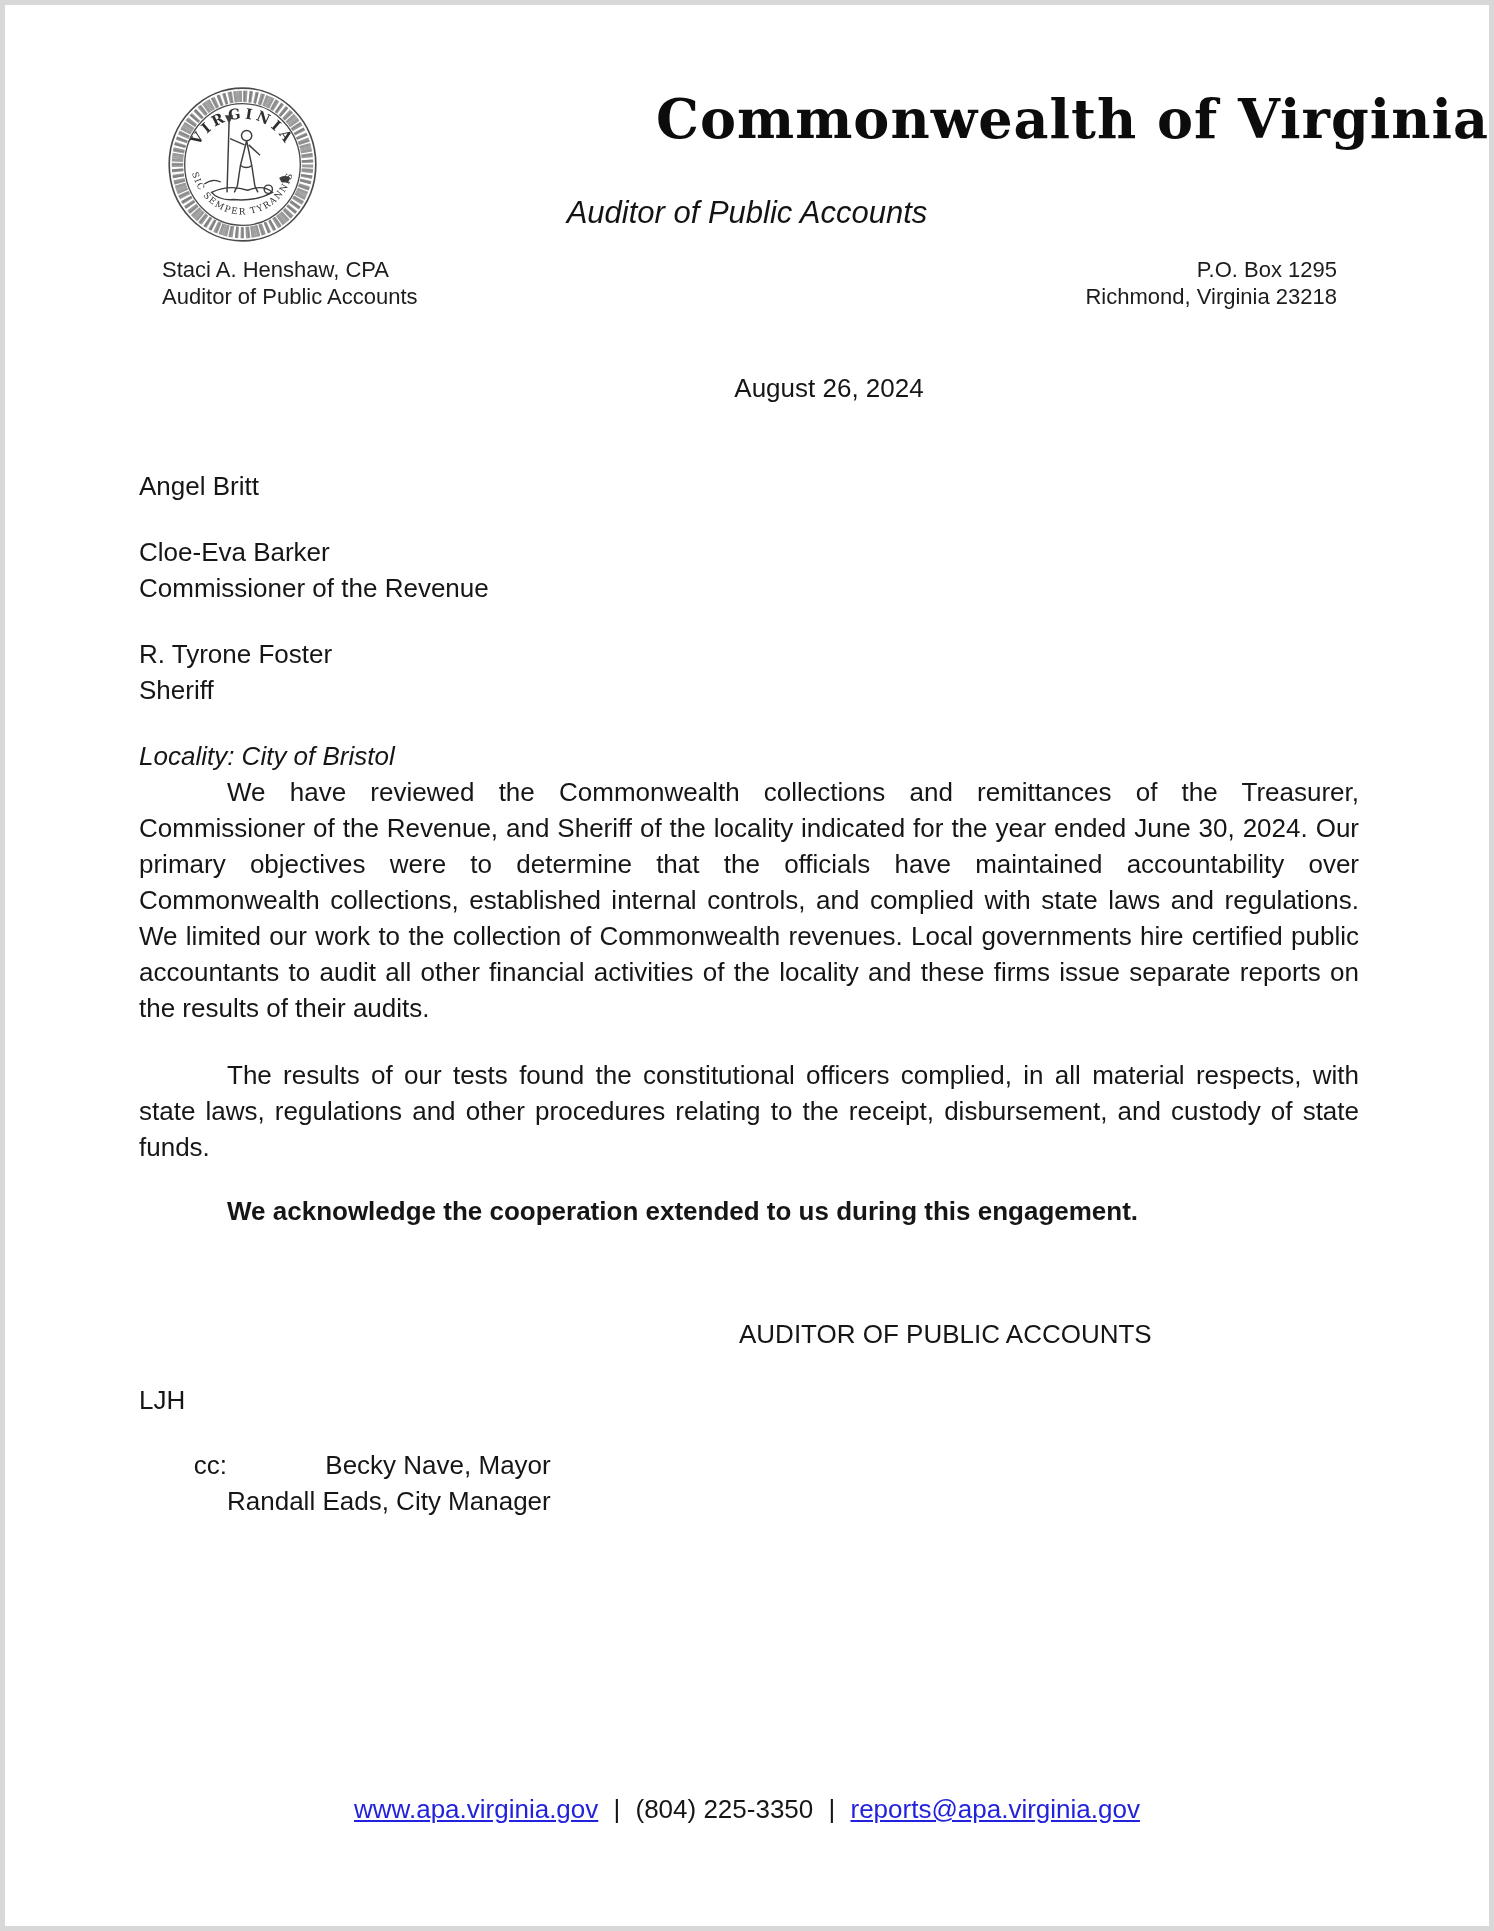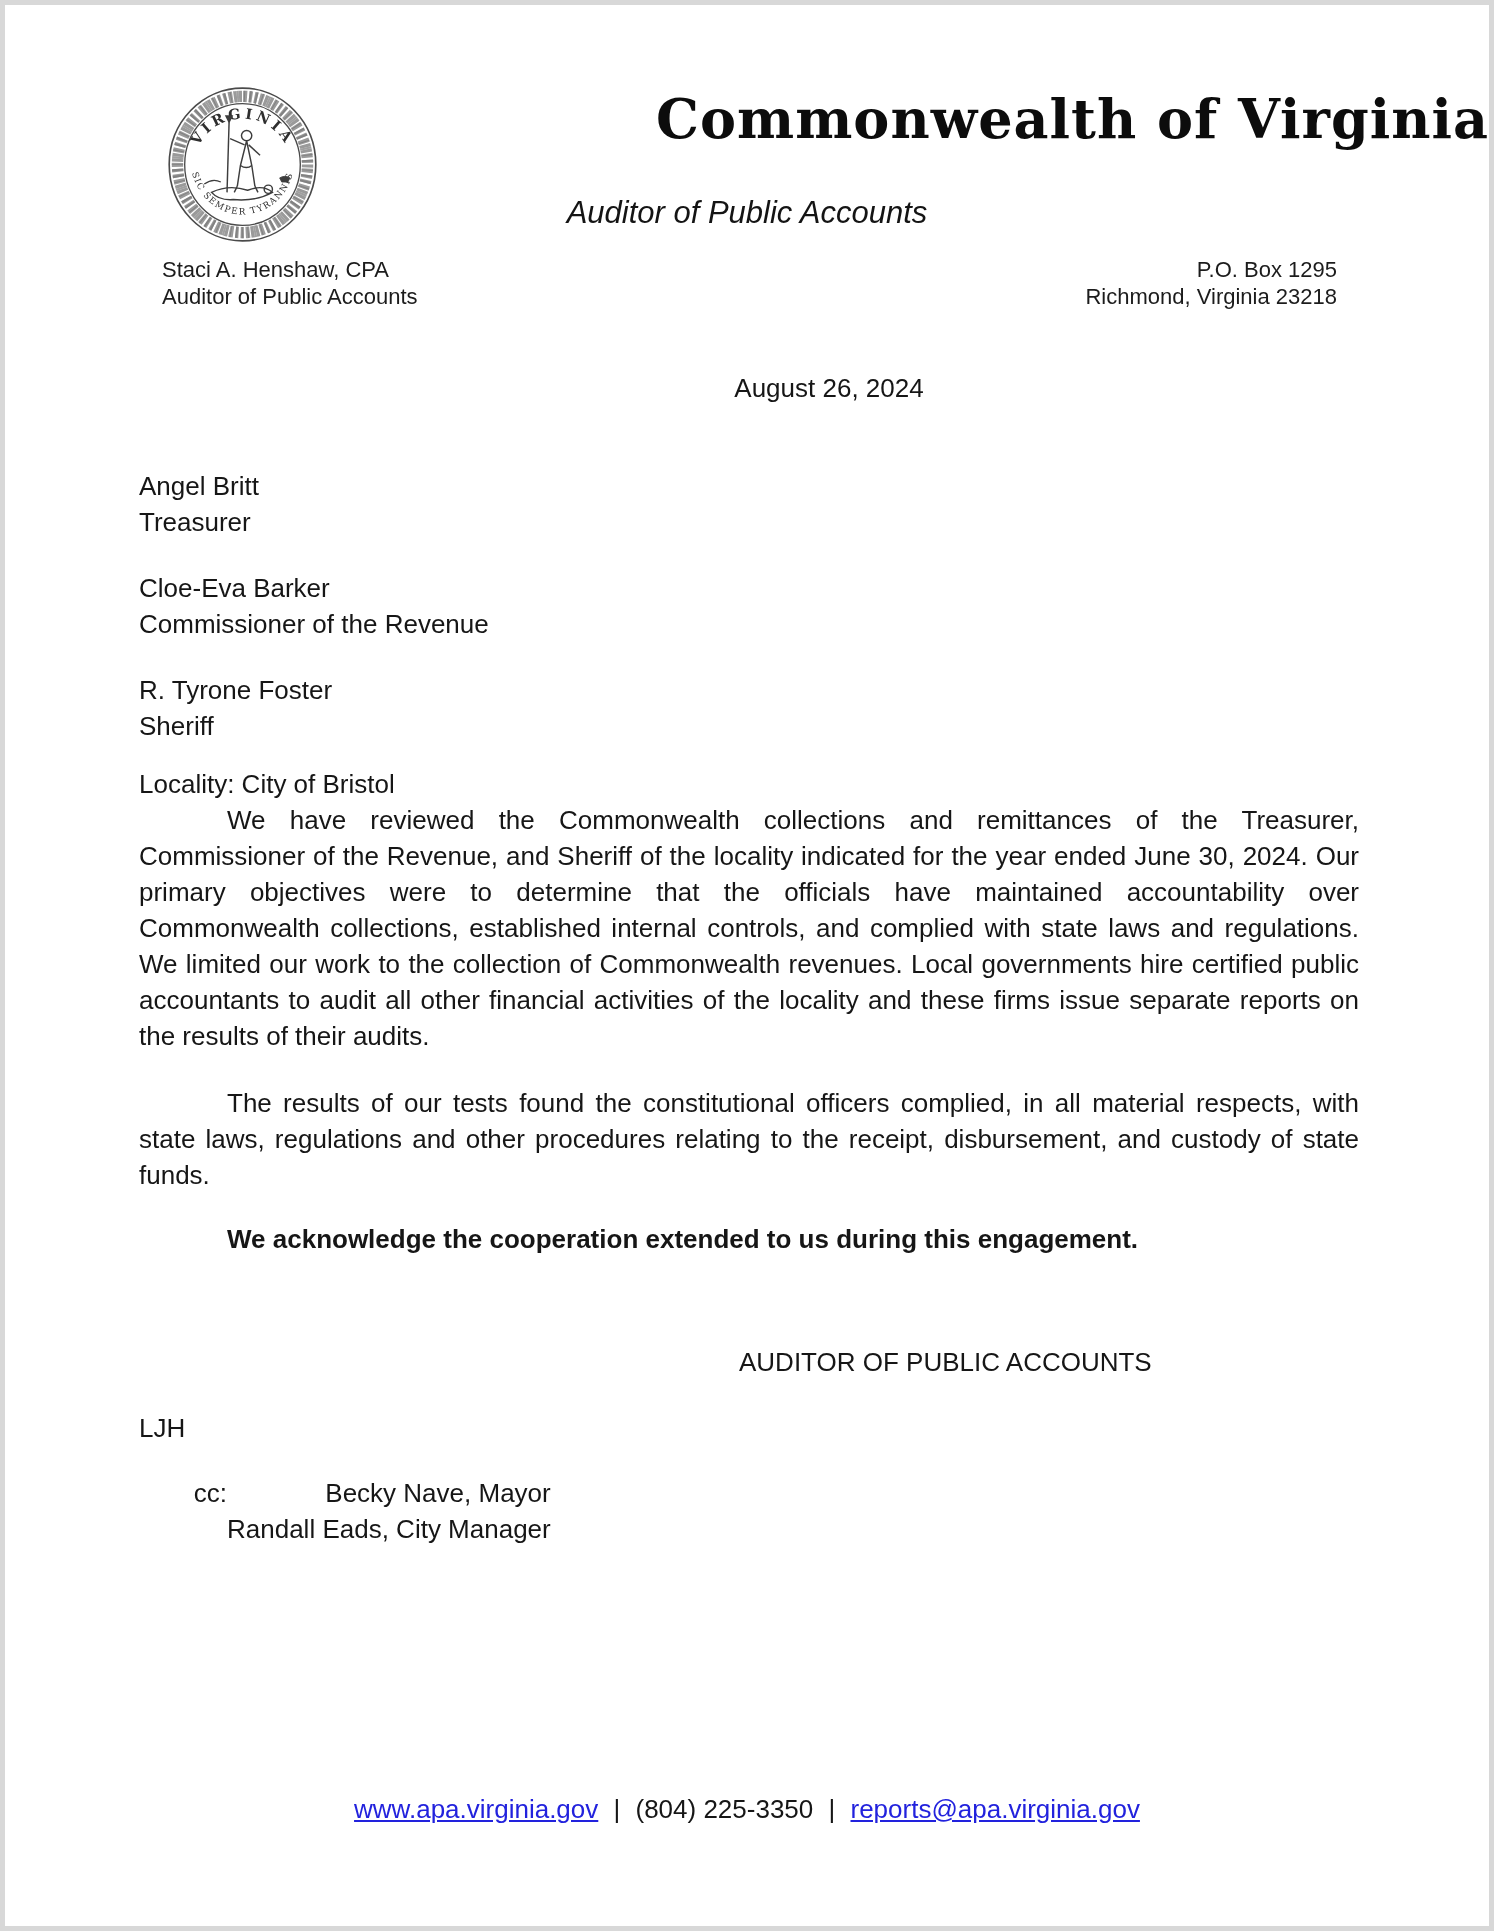--- a/index.html
+++ b/index.html
@@ -152,7 +152,6 @@
 
     <div class="recipient first">
       <div>Angel Britt</div>
-      <div>Treasurer</div>
     </div>
 
     <div class="recipient">

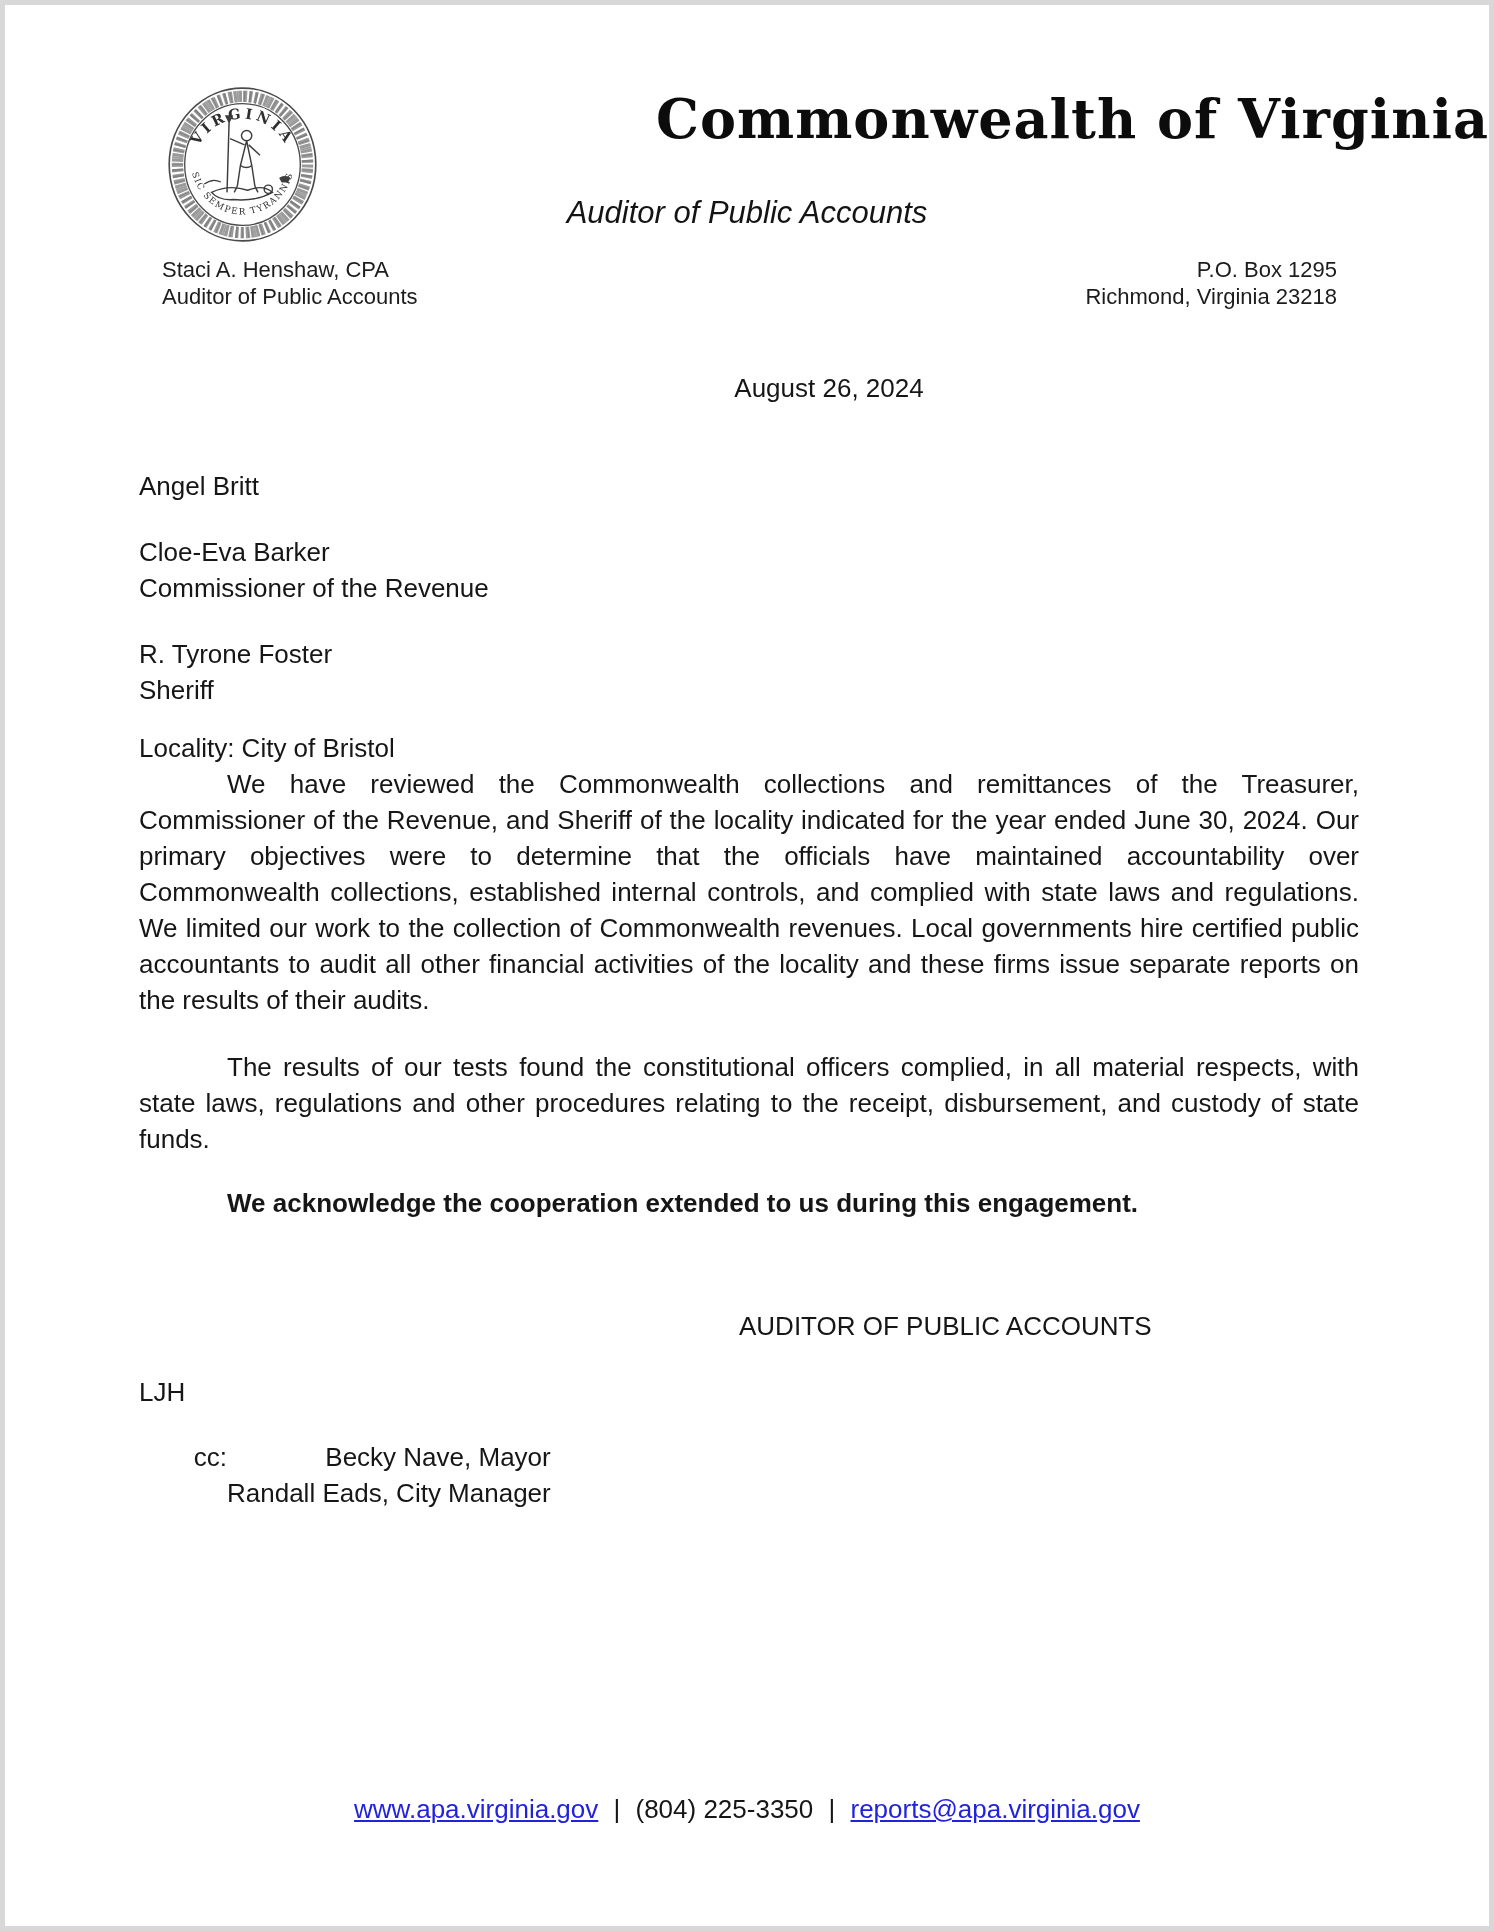--- a/index.html
+++ b/index.html
@@ -66,7 +66,7 @@
   }
   .recipient { margin-top: 30px; }
   .recipient.first { margin-top: 62px; }
-  .locality-line { margin-top: 22px; }
+  .locality-line { margin-top: 30px; font-style: italic; }
   .body-para {
     margin: 0;
     text-align: justify;

